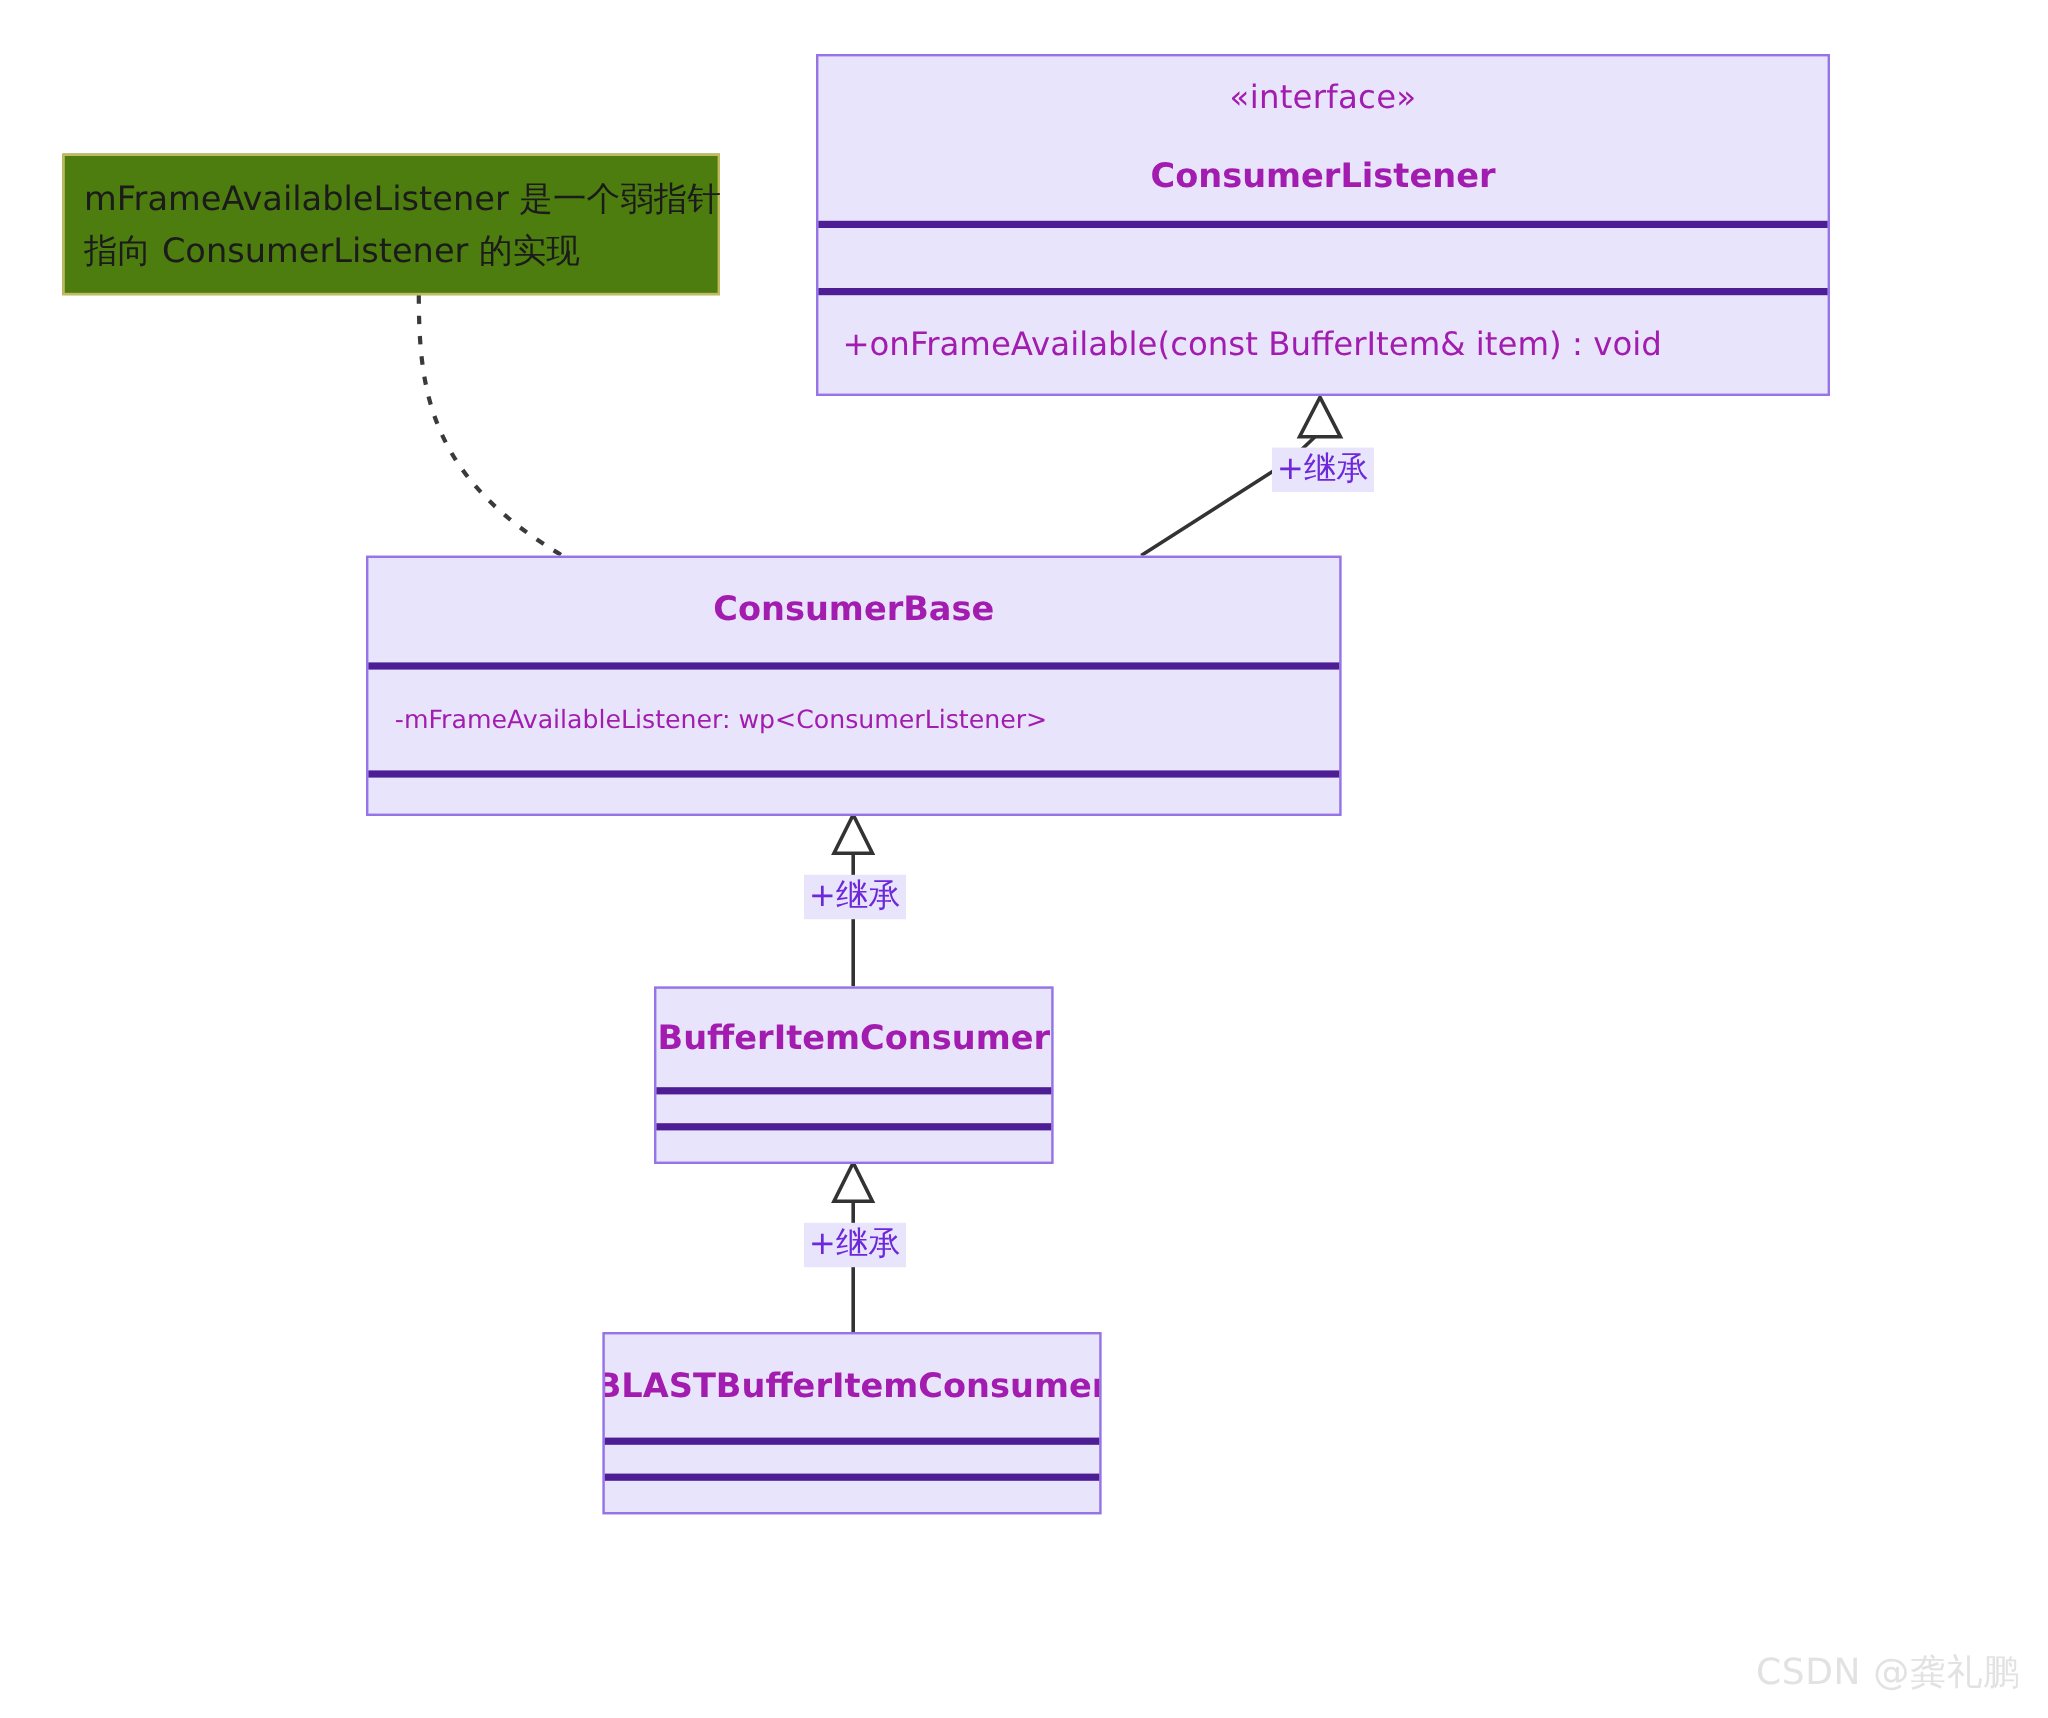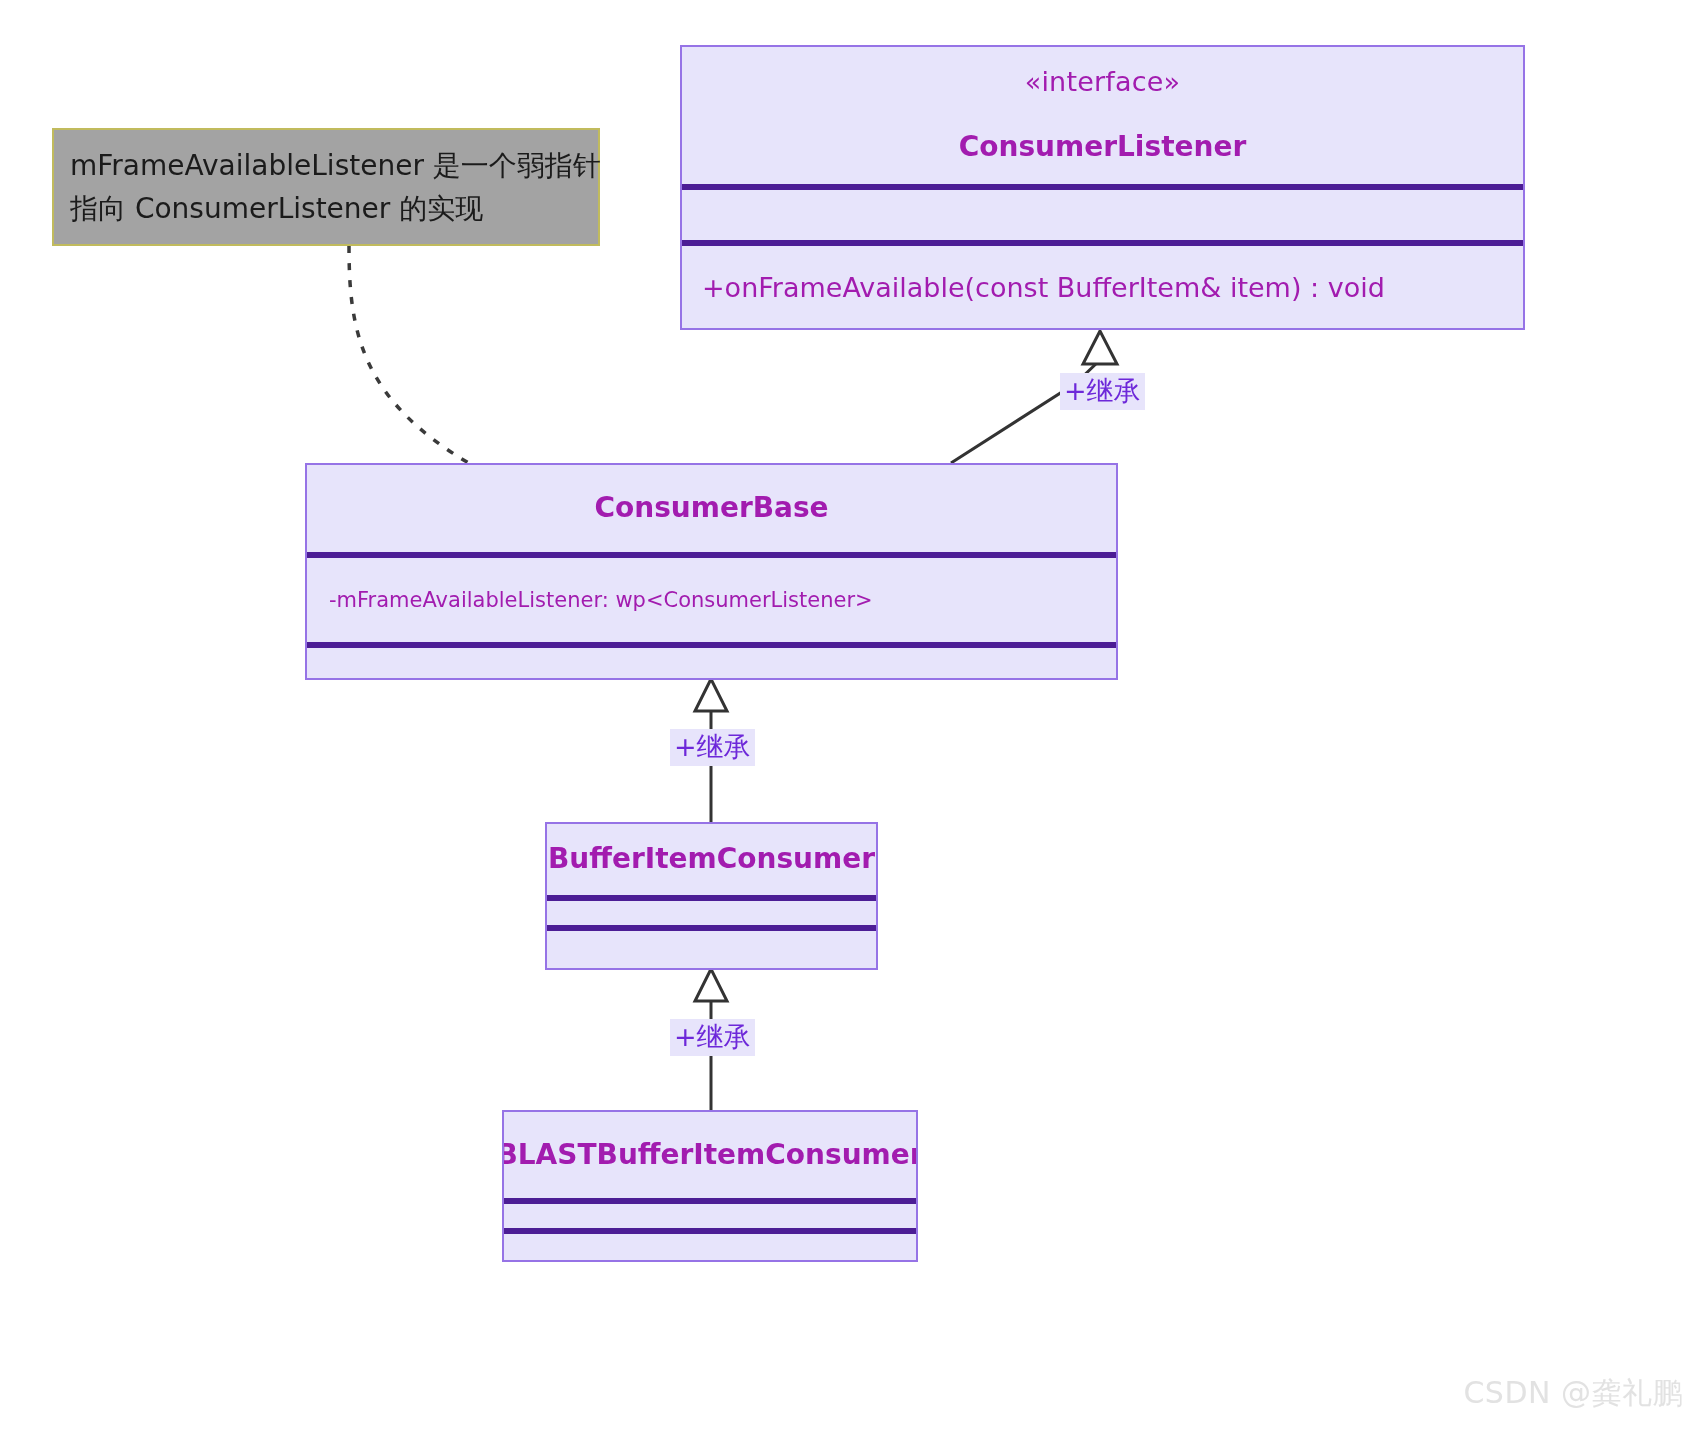--- a/index.html
+++ b/index.html
@@ -82,7 +82,7 @@
   .note-box {
     position: absolute;
     box-sizing: border-box;
-    background: #a3a3a3;
+    background: #4d7c0f;
     border: 2px solid #c1bb5d;
     padding: 14px 16px 10px 16px;
     z-index: 4;

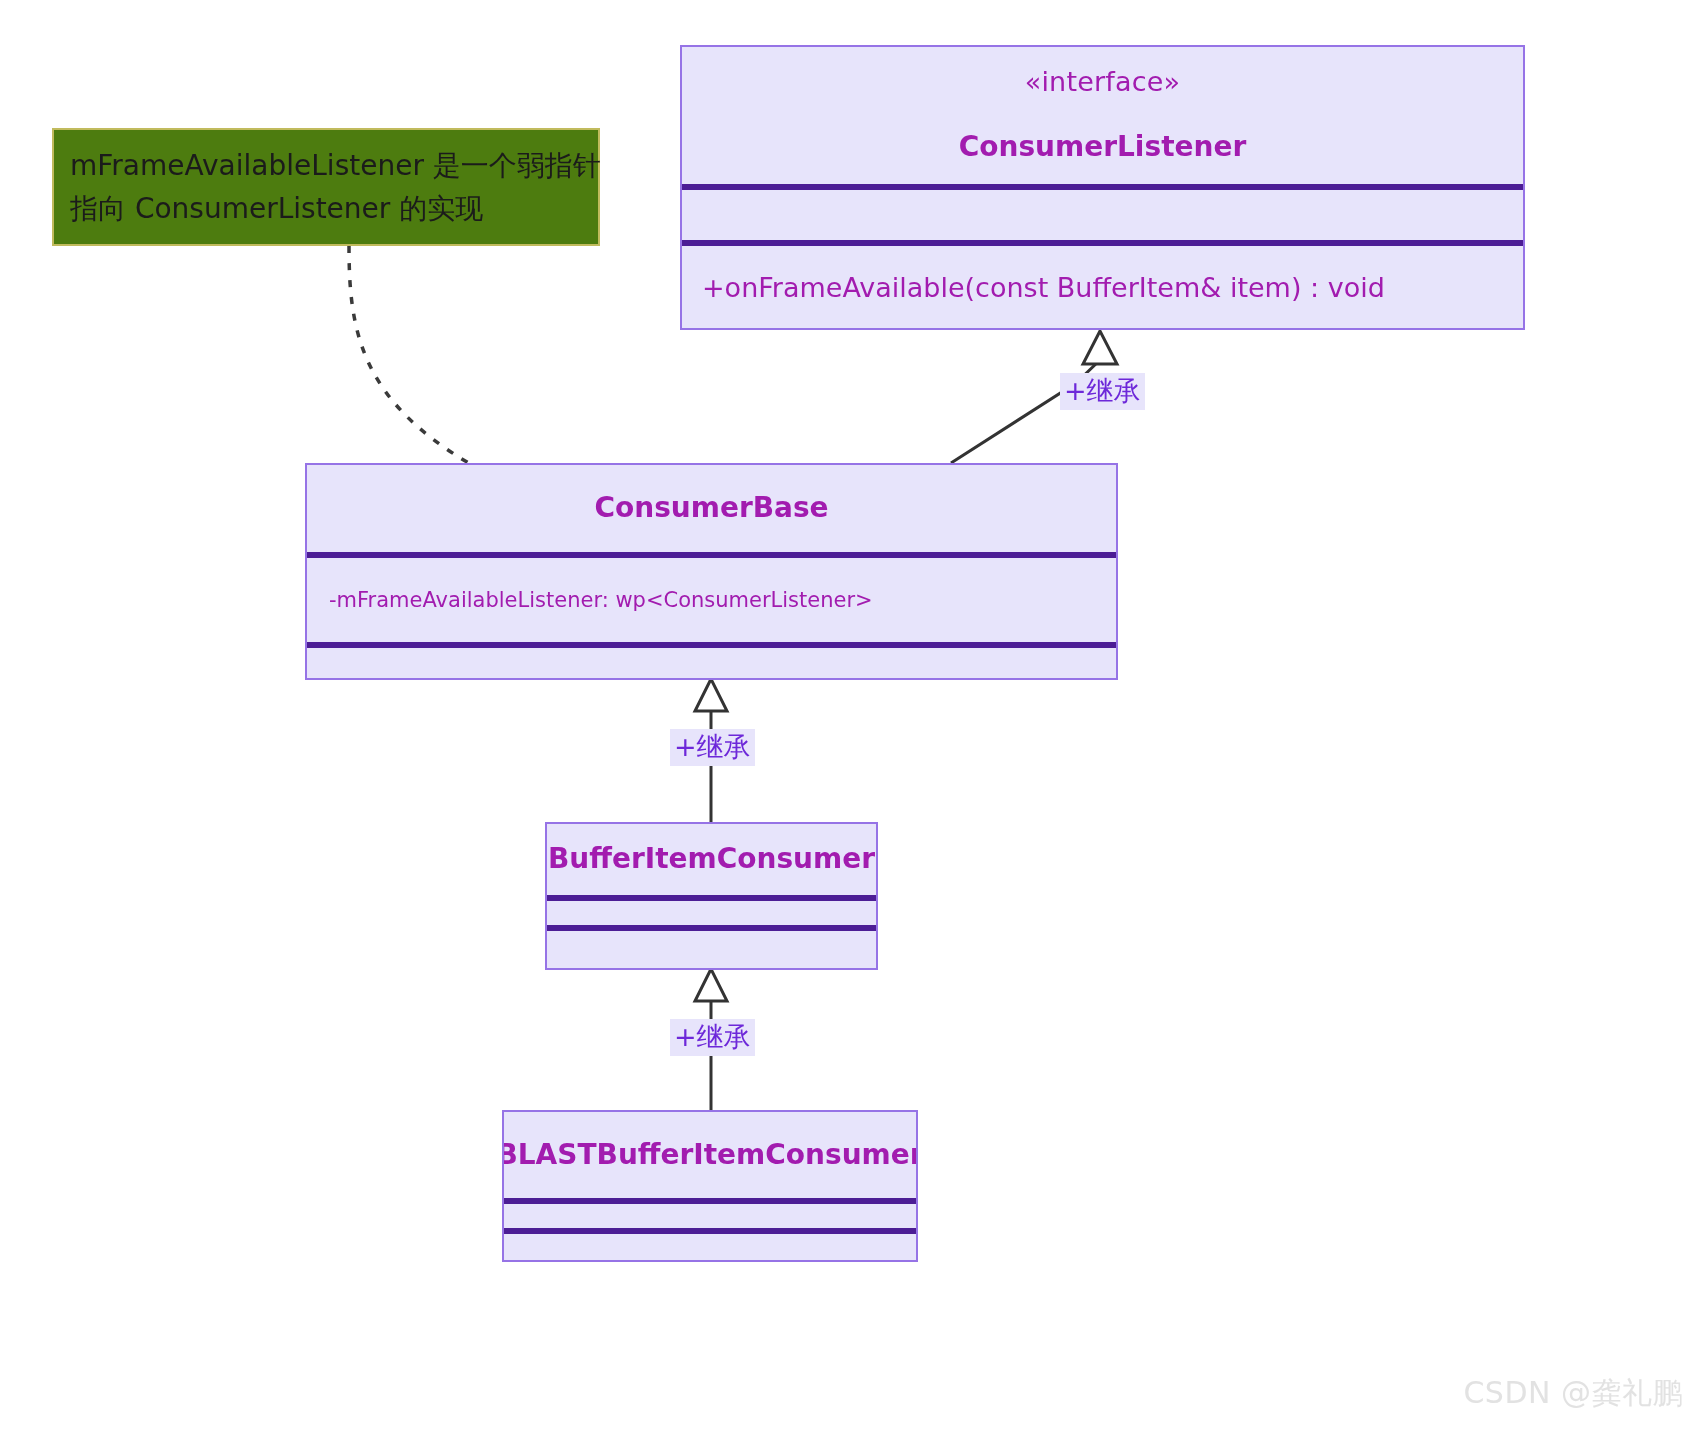--- a/index.html
+++ b/index.html
@@ -168,7 +168,7 @@
   </div>
 
   <div class="uml-box" style="left:545px; top:822px; width:333px; height:148px;">
-    <div class="compartment cmp-title" style="height:71px;">
+    <div class="compartment cmp-title" style="height:82px;">
       <div class="class-name">BufferItemConsumer</div>
     </div>
     <div class="compartment member empty-cmp" style="height:30px;">

